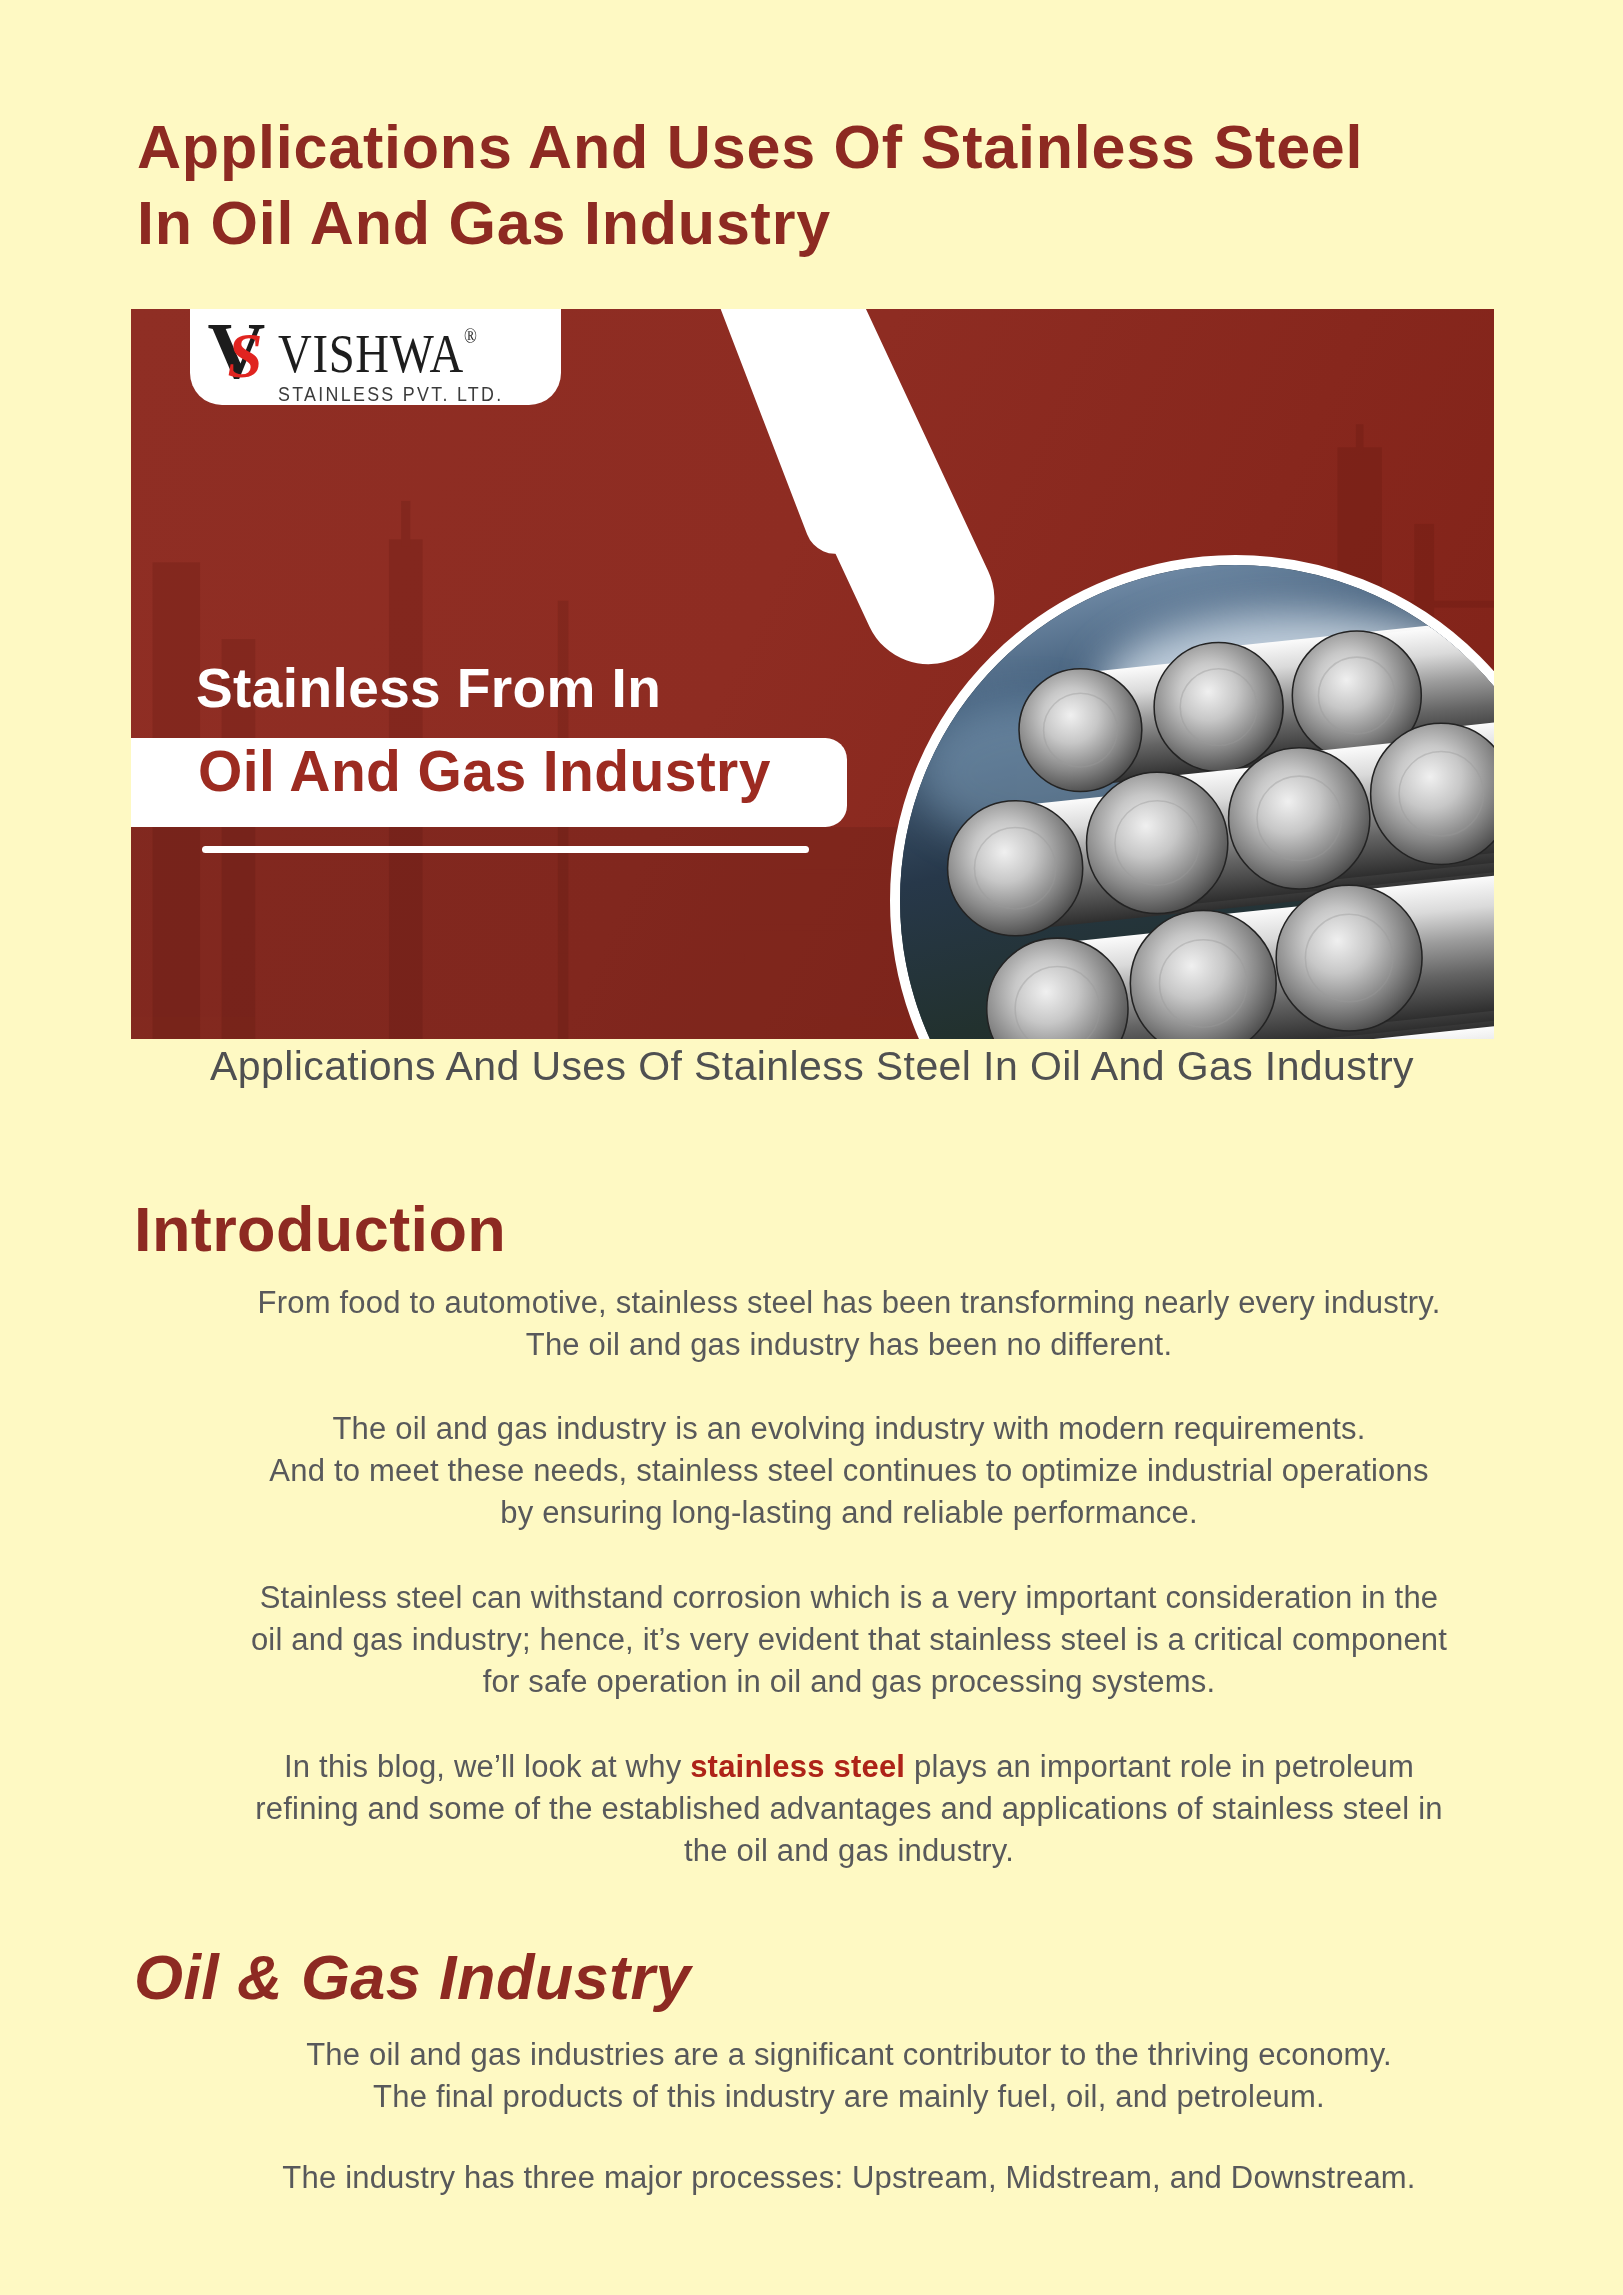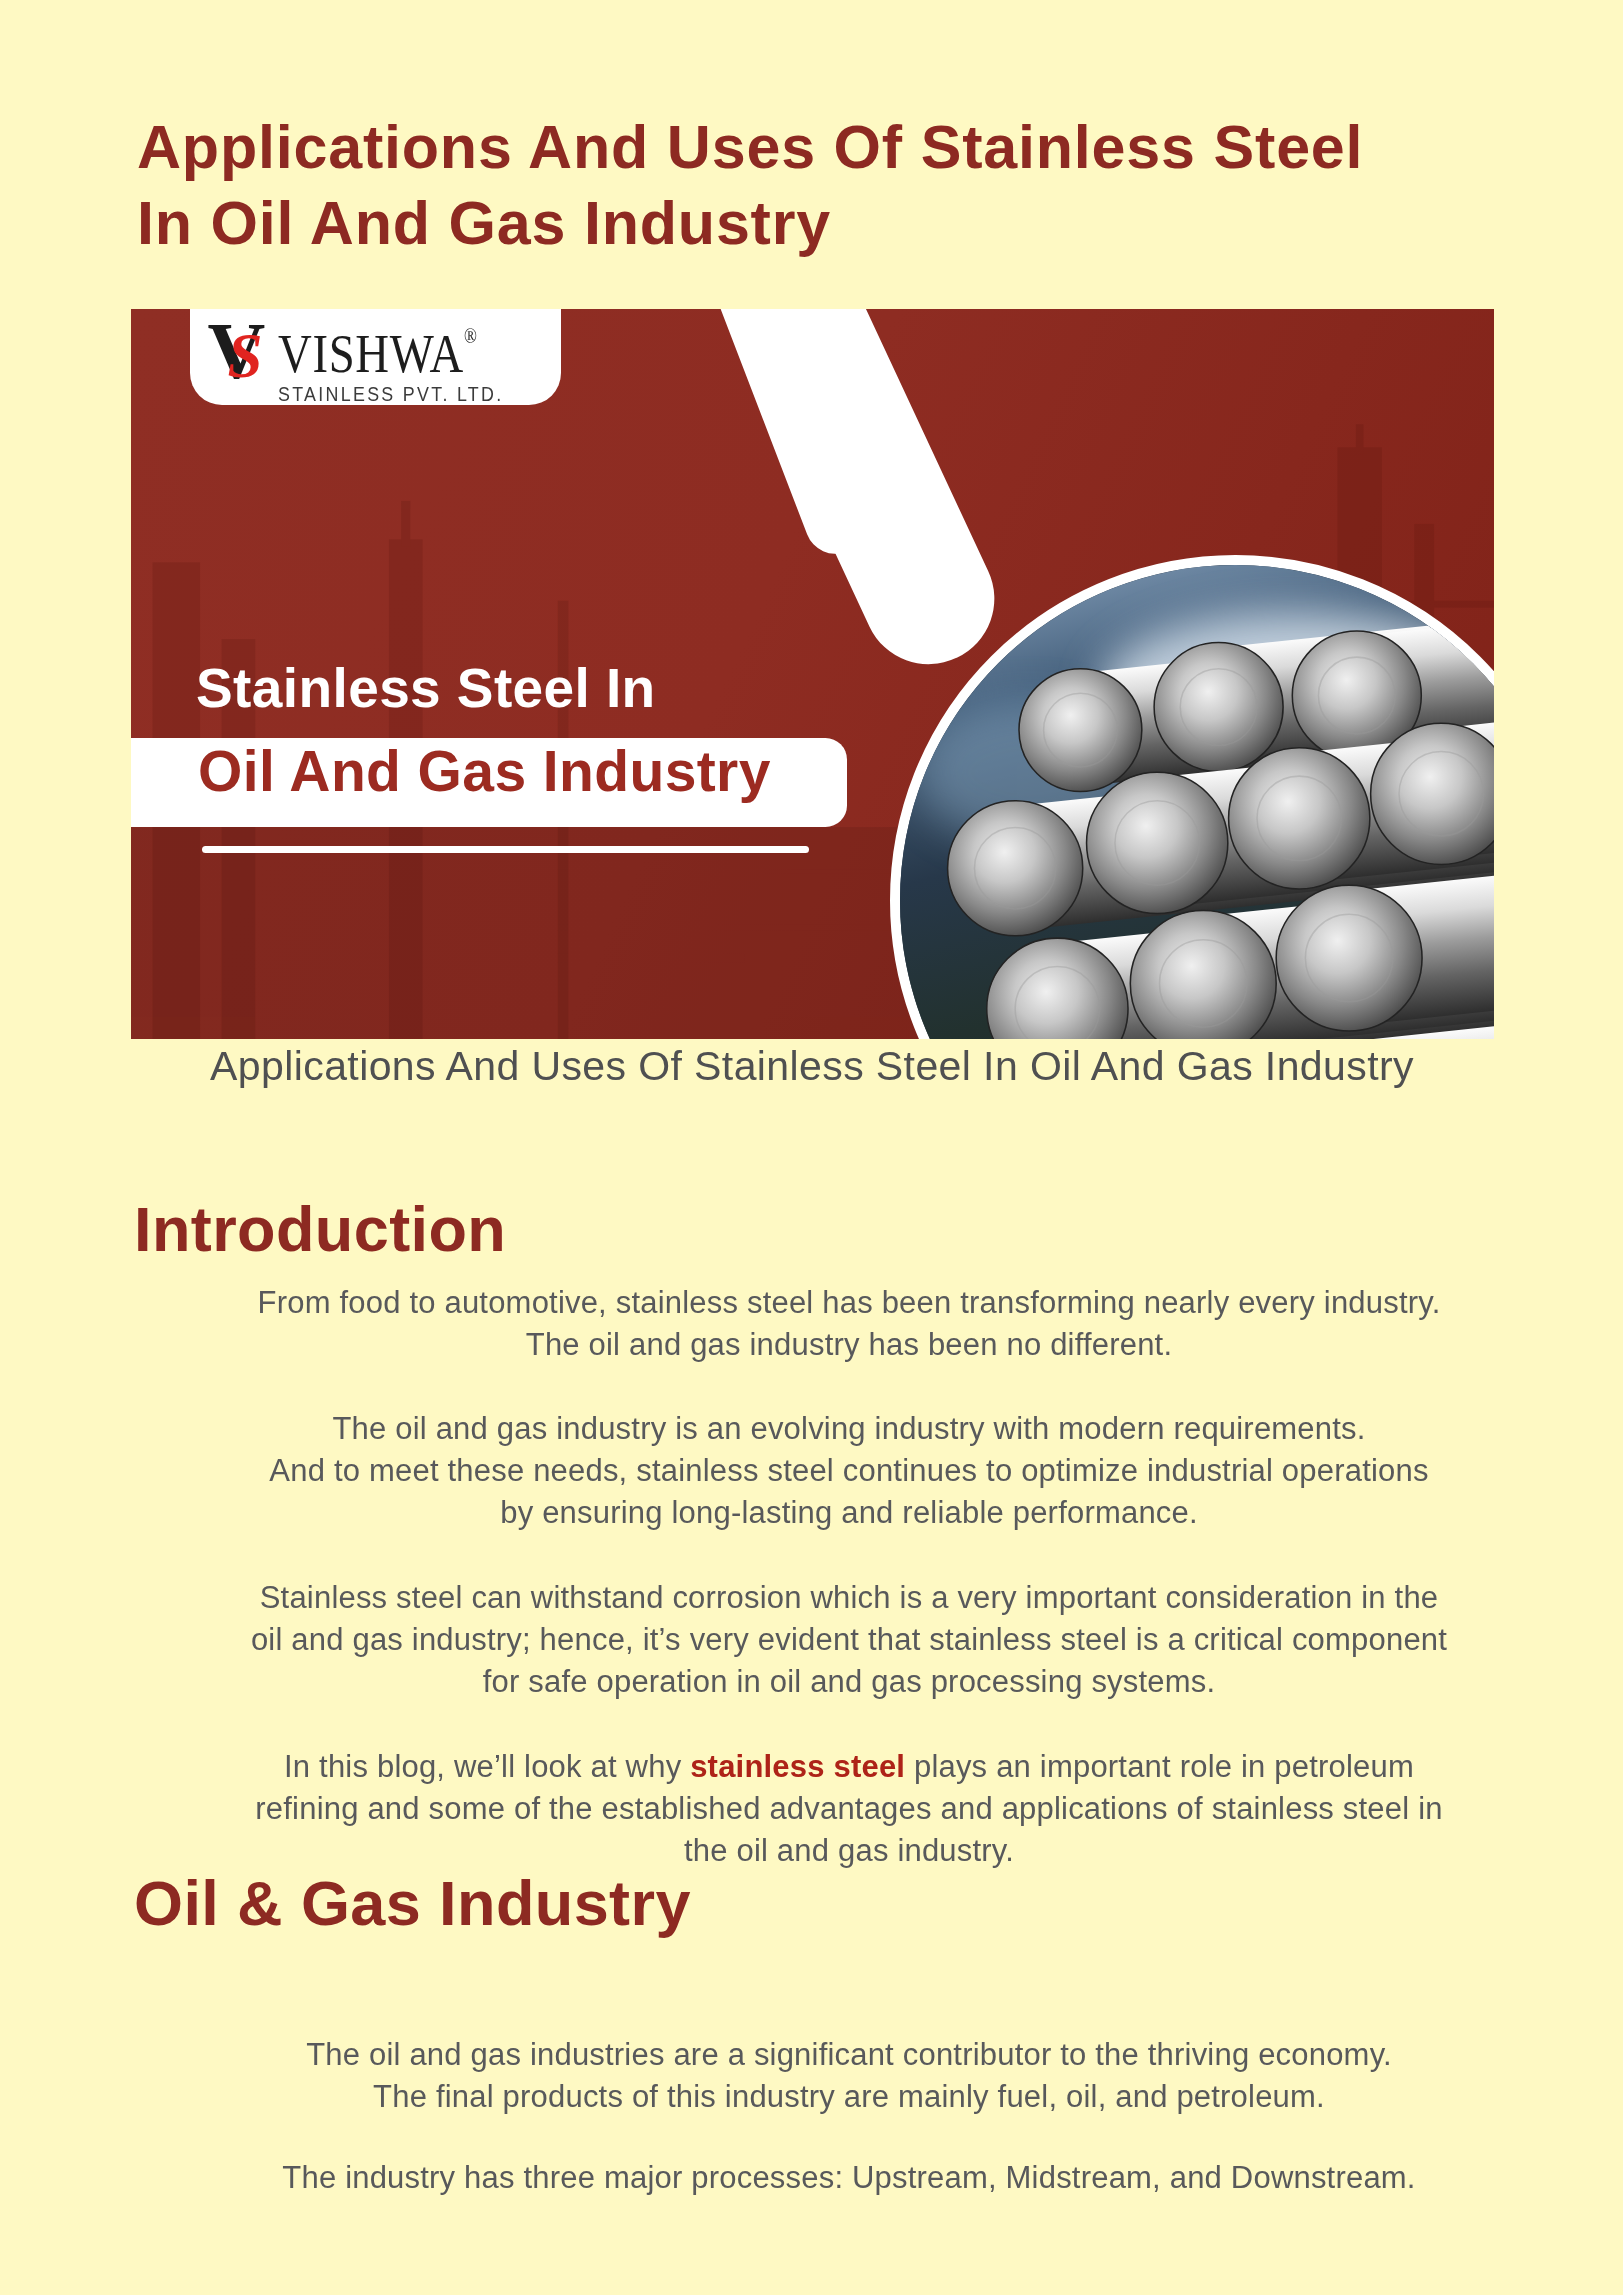--- a/index.html
+++ b/index.html
@@ -121,7 +121,7 @@
       </div>
     </div>
 
-    <div class="banner-line2">Stainless Steel In</div>
+    <div class="banner-line2">Stainless From In</div>
     <div class="white-box">
       <div class="box-text">Oil And Gas Industry</div>
     </div>

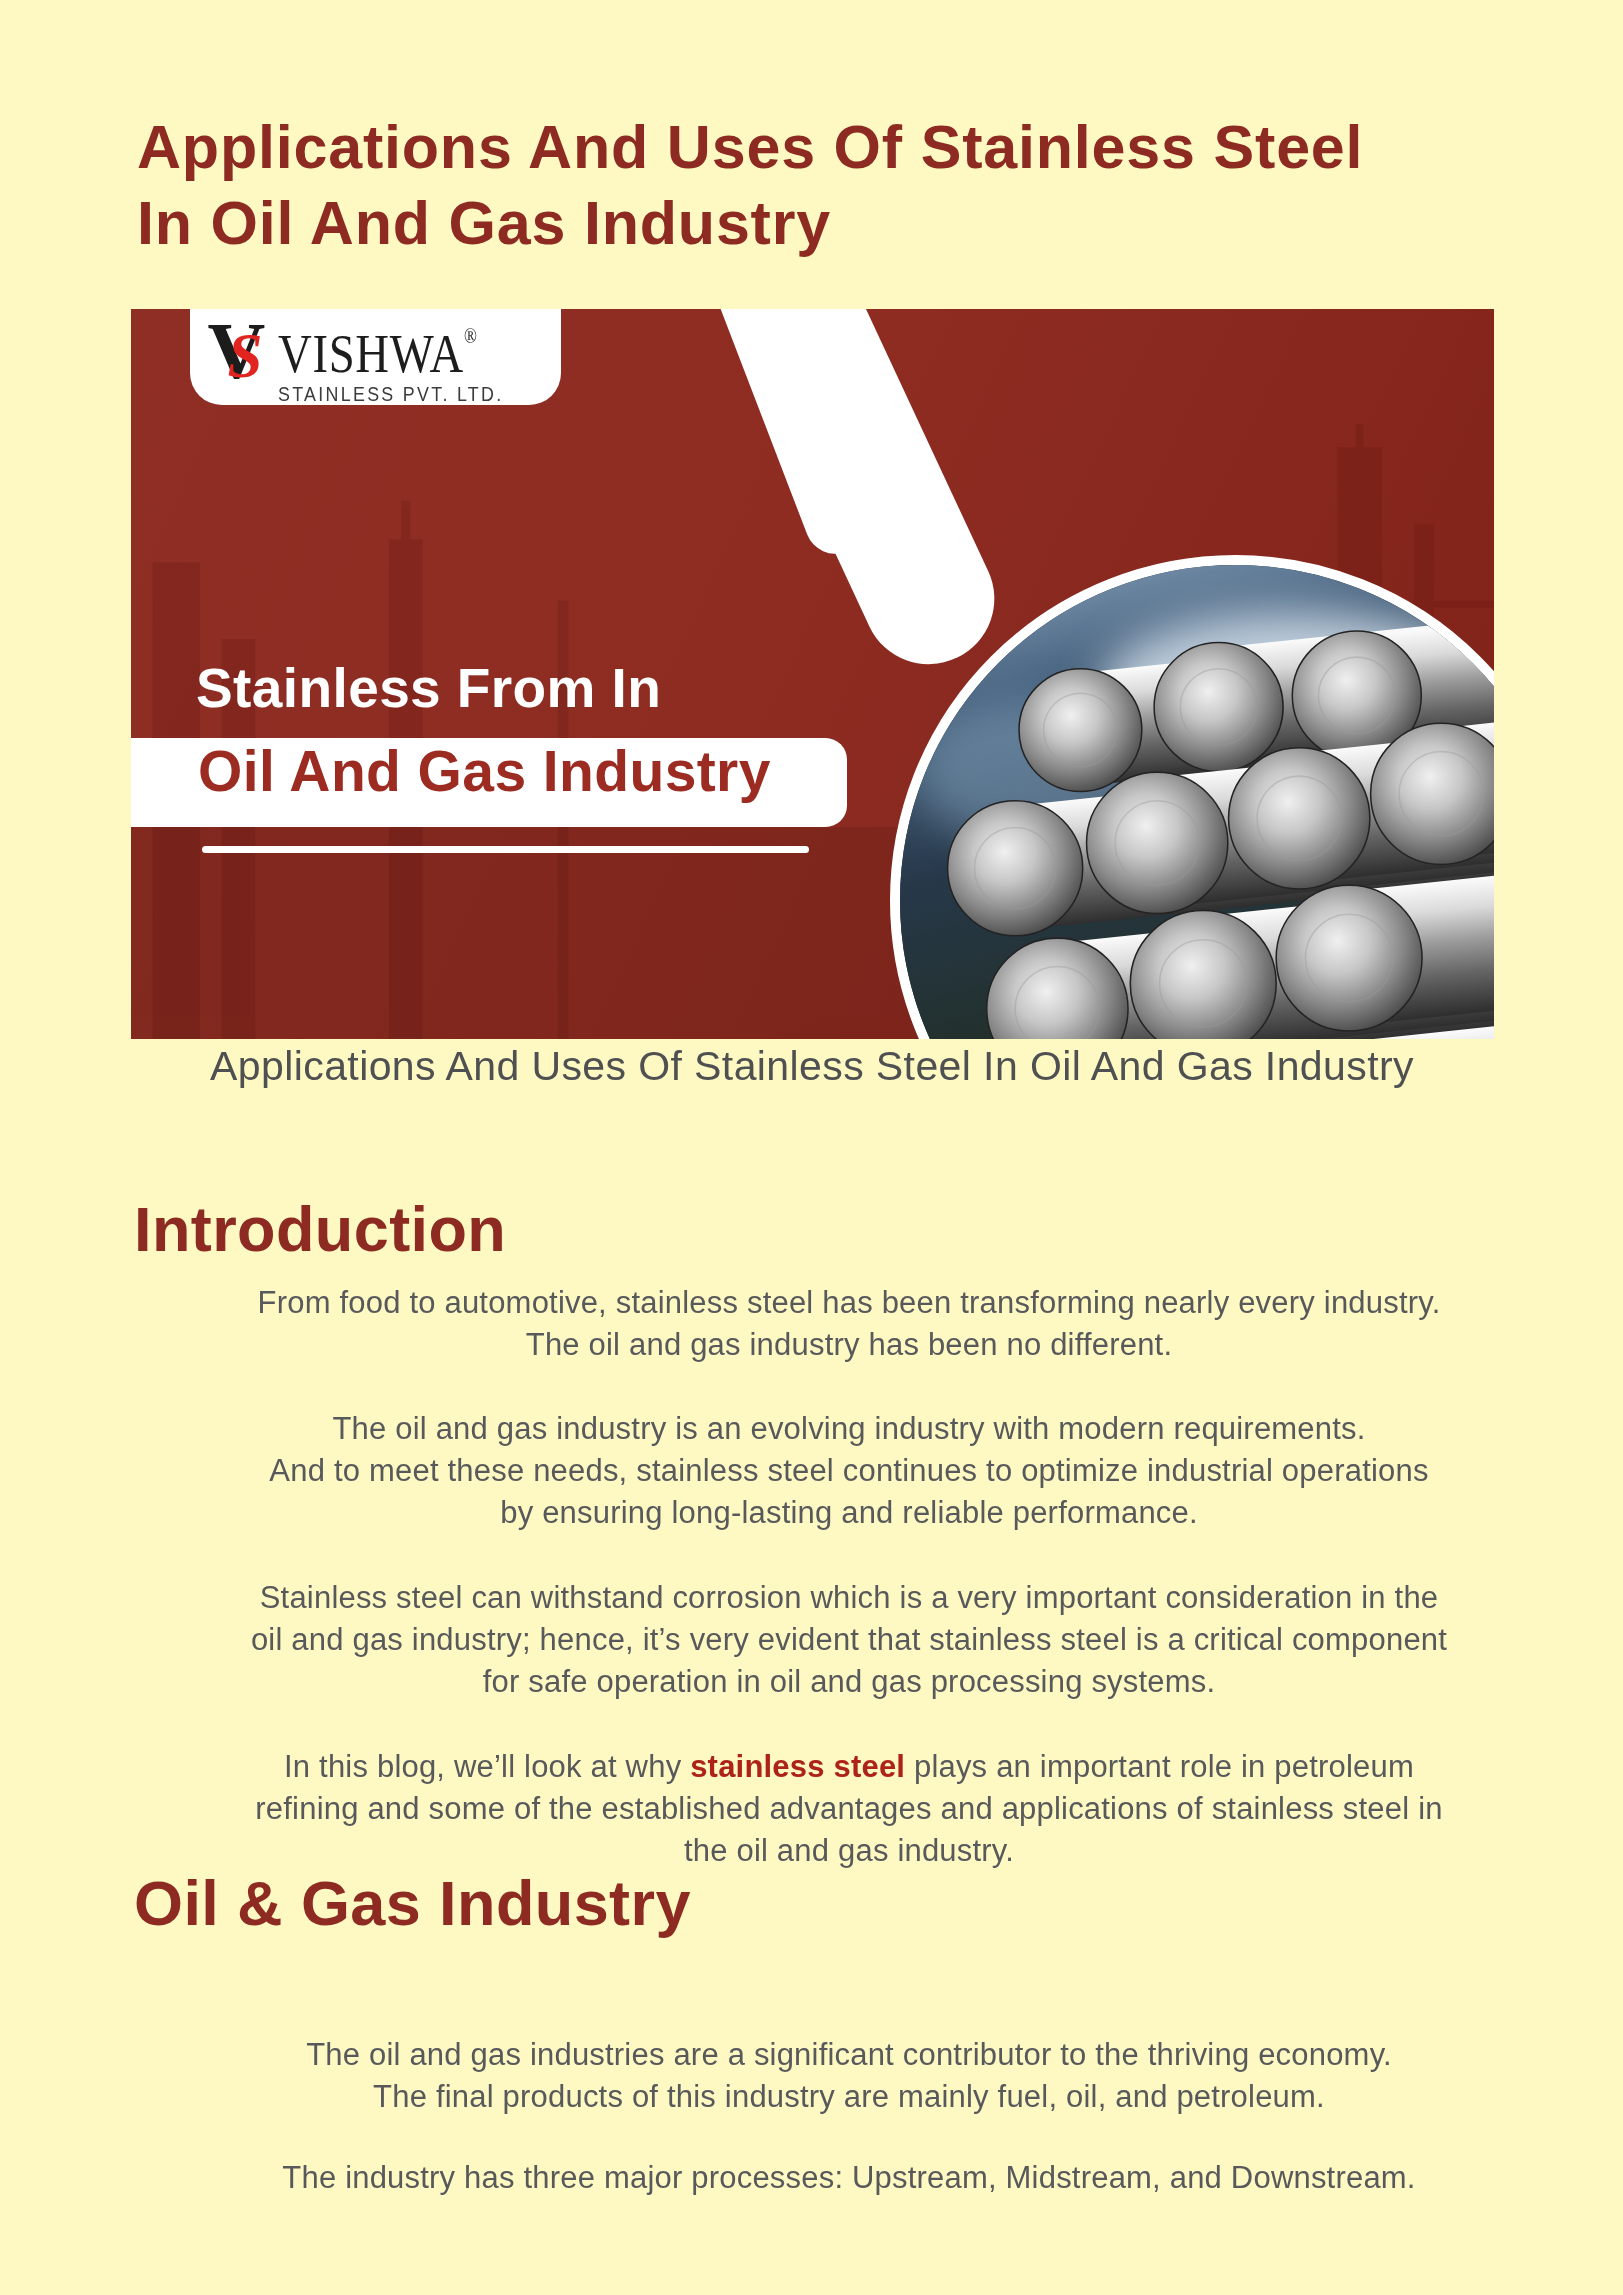--- a/index.html
+++ b/index.html
@@ -60,7 +60,7 @@
   .section-heading{position:absolute;left:134px;font-size:63px;line-height:71px;
     font-weight:bold;color:#8d2a22;letter-spacing:0.4px;}
   .h-intro{top:1142px;}
-  .h-oilgas{top:1816px;}
+  .h-oilgas{top:1890px;font-style:italic;}
 
   .para{position:absolute;left:135px;width:1428px;font-size:31px;line-height:42px;
     color:#58595b;letter-spacing:0.2px;white-space:pre-line;text-align:center;}

